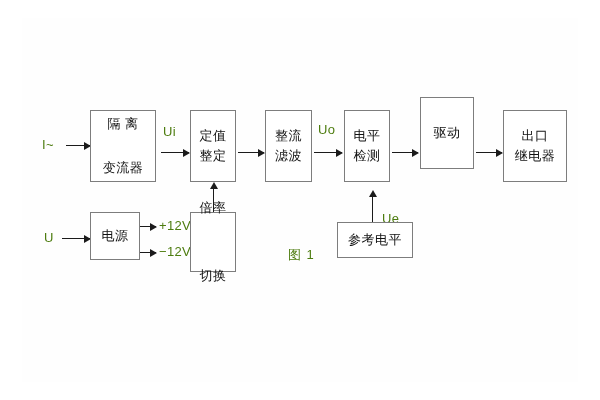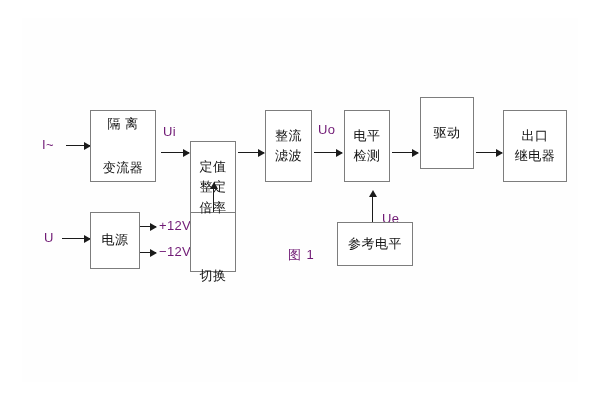--- a/index.html
+++ b/index.html
@@ -49,7 +49,7 @@
   .label {
     position: absolute;
     font-size: 13px;
-    color: #701a75;
+    color: #4d7c0f;
     white-space: nowrap;
   }
   .label.sig {

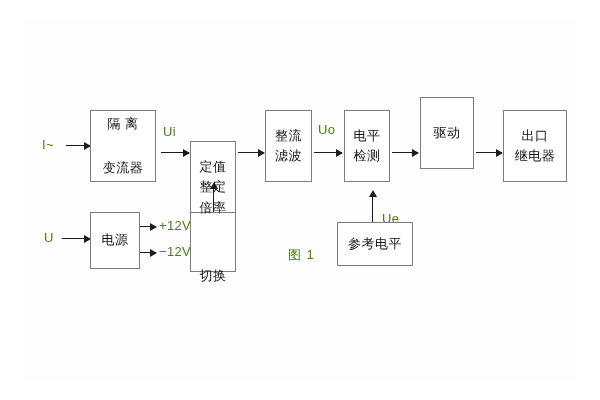--- a/index.html
+++ b/index.html
@@ -113,7 +113,7 @@
   <div class="label sig" style="left:163px; top:124px;">Ui</div>
   <div class="arrow-h" style="left:161px; top:152px; width:28px;"></div>
 
-  <div class="block" style="left:190px; top:110px; width:46px; height:72px;margin-top:31px;">
+  <div class="block" style="left:190px; top:110px; width:46px; height:72px;">
     <span class="ln">定值</span>
     <span class="ln">整定</span>
   </div>

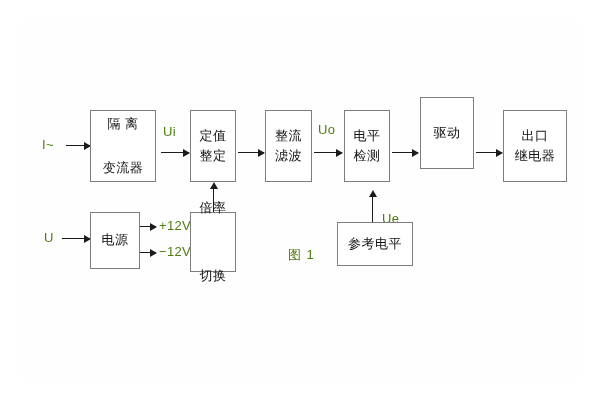--- a/index.html
+++ b/index.html
@@ -149,7 +149,7 @@
   <div class="label sig" style="left:44px; top:230px;">U</div>
   <div class="arrow-h" style="left:62px; top:238px; width:28px;"></div>
 
-  <div class="block" style="left:90px; top:212px; width:50px; height:57px;">
+  <div class="block" style="left:90px; top:212px; width:50px; height:48px;">
     <span class="ln">电源</span>
   </div>
 

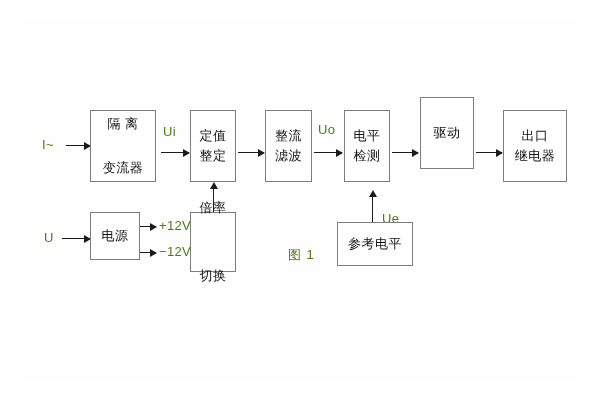--- a/index.html
+++ b/index.html
@@ -171,7 +171,7 @@
   <div class="label sig" style="left:382px; top:211px;">Ue</div>
   <div class="arrow-v" style="left:372px; top:196px; height:26px;"></div>
 
-  <div class="block" style="left:337px; top:222px; width:76px; height:44px;">
+  <div class="block" style="left:337px; top:222px; width:76px; height:36px;">
     <span class="ln">参考电平</span>
   </div>
 

